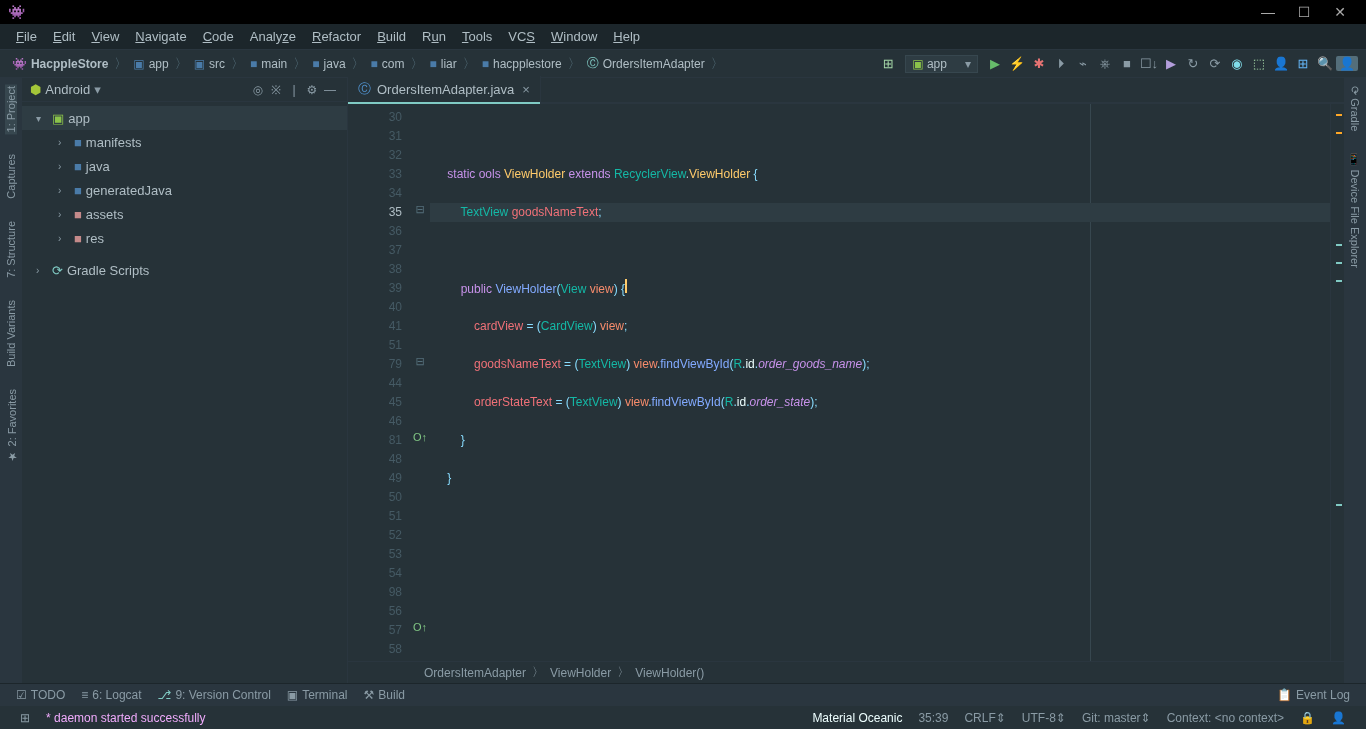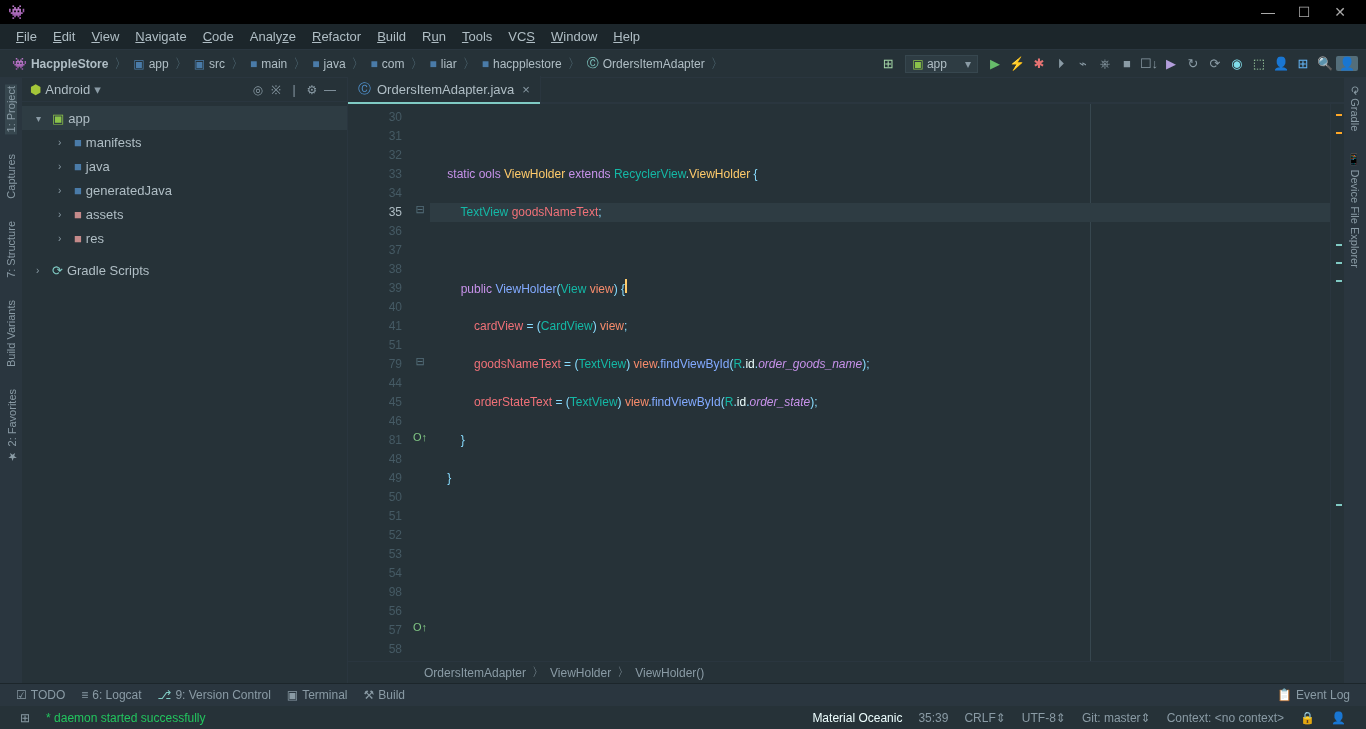--- a/index.html
+++ b/index.html
@@ -388,7 +388,7 @@
 
 <div class="statusbar">
   <span class="si">⊞</span>
-  <span class="si" style="color:#22c55e">* daemon started successfully</span>
+  <span class="si" style="color:#f0abfc">* daemon started successfully</span>
   <span class="spacer"></span>
   <span class="si" style="color:#eeffff;font-weight:500">Material Oceanic</span>
   <span class="si">35:39</span>

